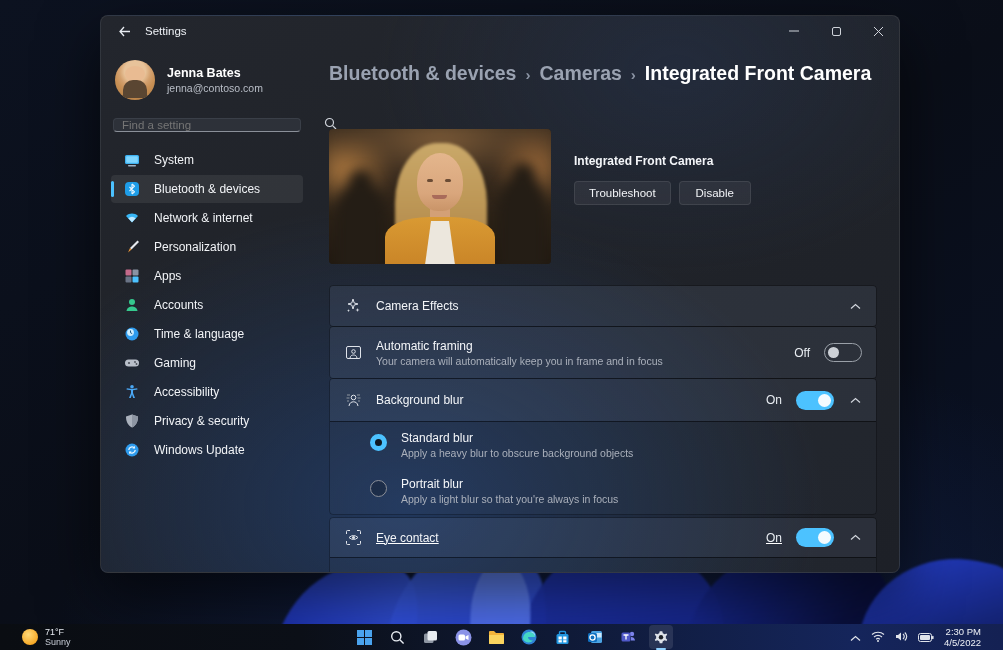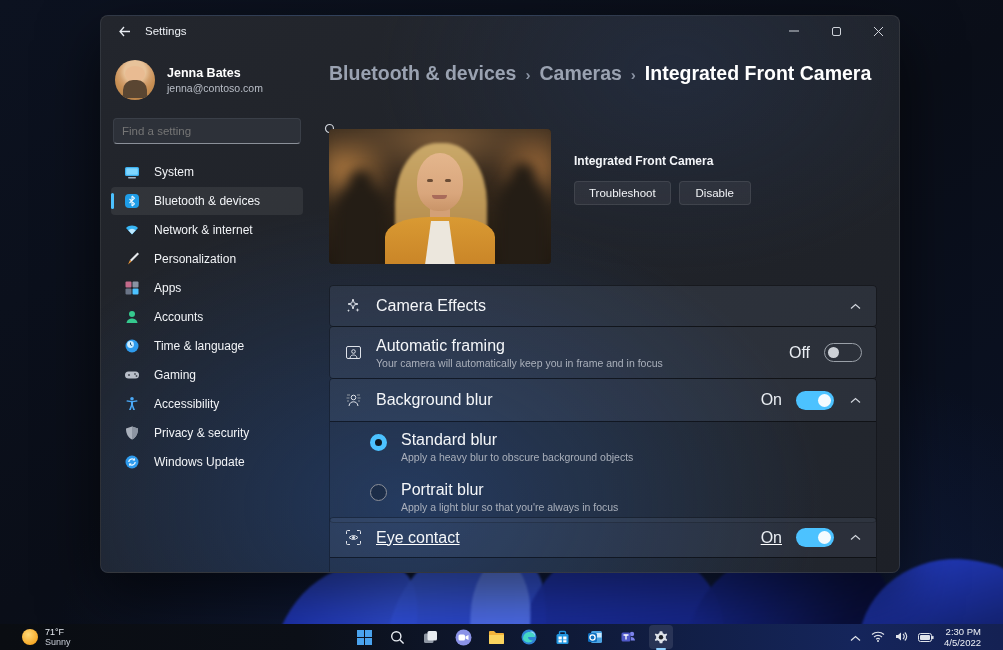--- a/index.html
+++ b/index.html
@@ -57,7 +57,7 @@
   .p-name { font-size:12.5px; font-weight:700; color:#fff; }
   .p-email { font-size:10.5px; color:#b9bec7; margin-top:2px; }
 
-  .searchbox { margin:8px 2px 14px 2px; height:26px; background:#2d3139; border:1px solid #3a3f48;
+  .searchbox { margin:8px 2px 14px 2px; height:14px; background:#2d3139; border:1px solid #3a3f48;
     border-bottom:1px solid #8b9099; border-radius:4px; display:flex; align-items:center; padding:0 8px;gap:48px; }
   .searchbox input { flex:1; background:transparent; border:none; outline:none; color:#c6cad2;
     font-size:11.5px; font-family:inherit; }

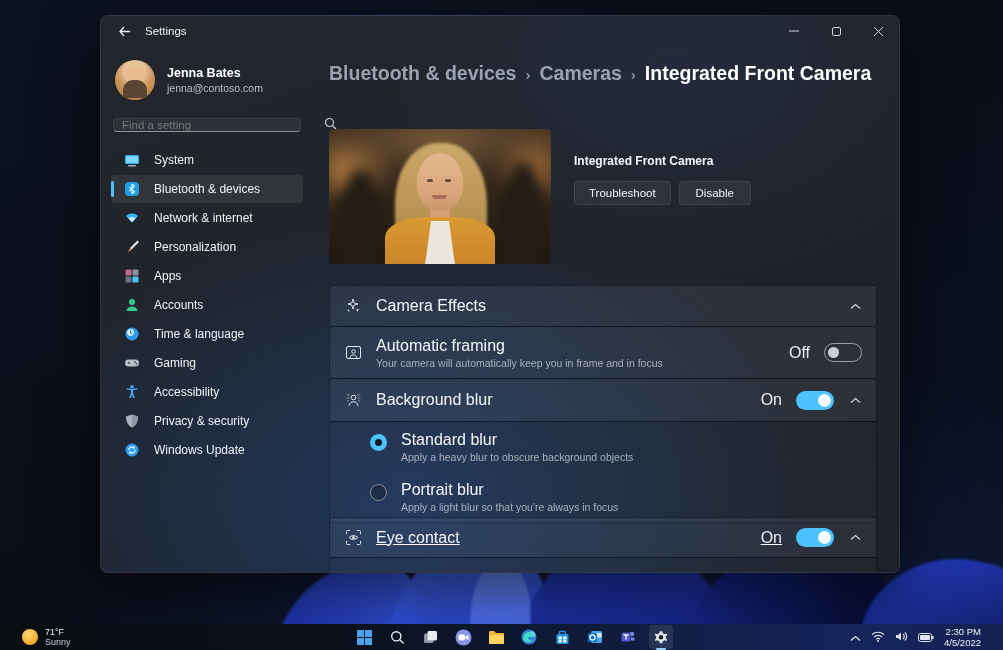--- a/index.html
+++ b/index.html
@@ -111,7 +111,7 @@
     background:rgba(164,184,224,.10); }
   .card-bd { background:rgba(140,155,190,.045); }
   .row-ico { width:18px; height:18px; display:flex; align-items:center; justify-content:center; flex:0 0 18px; }
-  .row-title { font-size:16px; color:#f4f6f9; }
+  .row-title { font-size:12px; color:#f4f6f9; }
   .row-sub { font-size:10.5px; color:#aab0bb; margin-top:2px; }
   .hd-right { margin-left:auto; display:flex; align-items:center; gap:14px; }
   .state-label { font-size:16px; color:#e9edf2; }

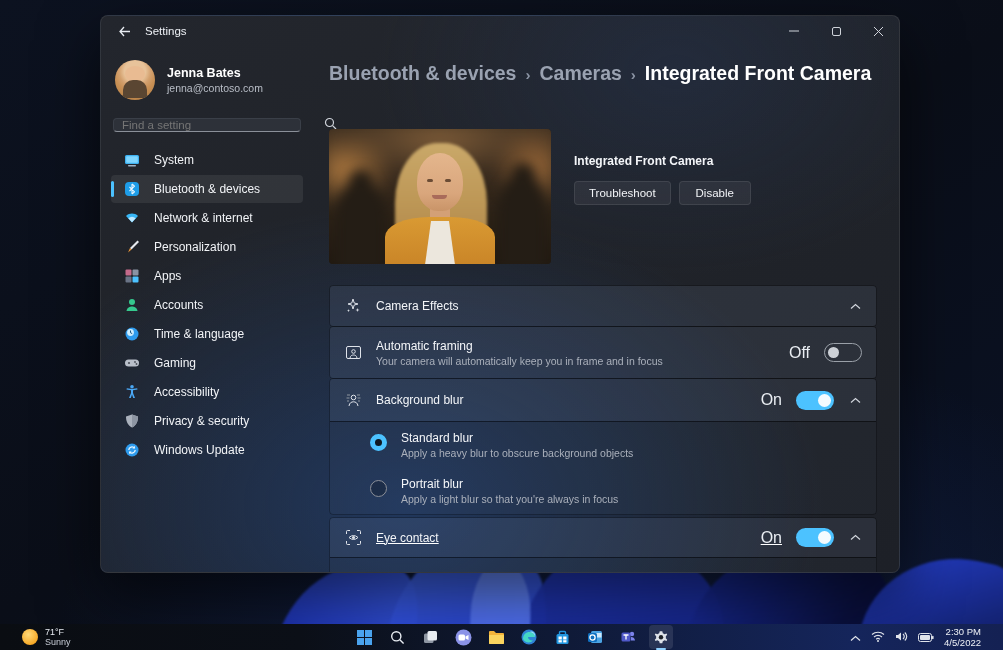--- a/index.html
+++ b/index.html
@@ -114,7 +114,7 @@
   .row-title { font-size:12px; color:#f4f6f9; }
   .row-sub { font-size:10.5px; color:#aab0bb; margin-top:2px; }
   .hd-right { margin-left:auto; display:flex; align-items:center; gap:14px; }
-  .state-label { font-size:16px; color:#e9edf2; }
+  .state-label { font-size:12px; color:#e9edf2; }
 
   .toggle { width:38px; height:19px; border-radius:10px; position:relative; cursor:pointer; }
   .toggle.on { background:#4cc2ff; }

